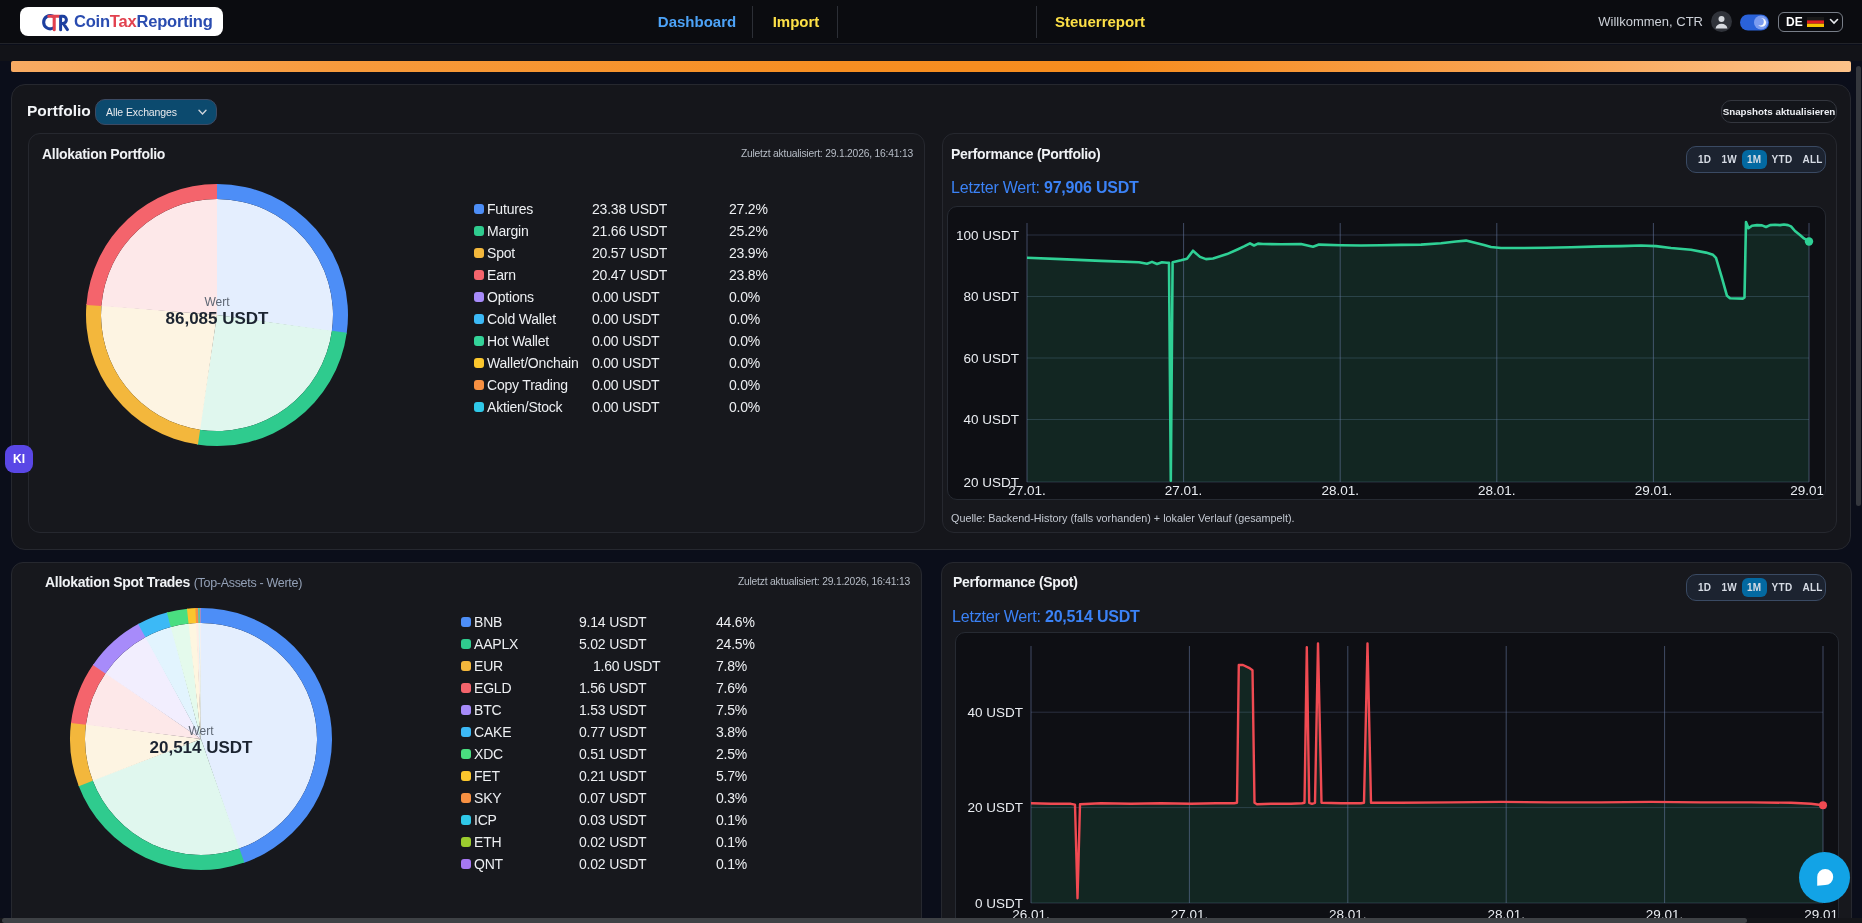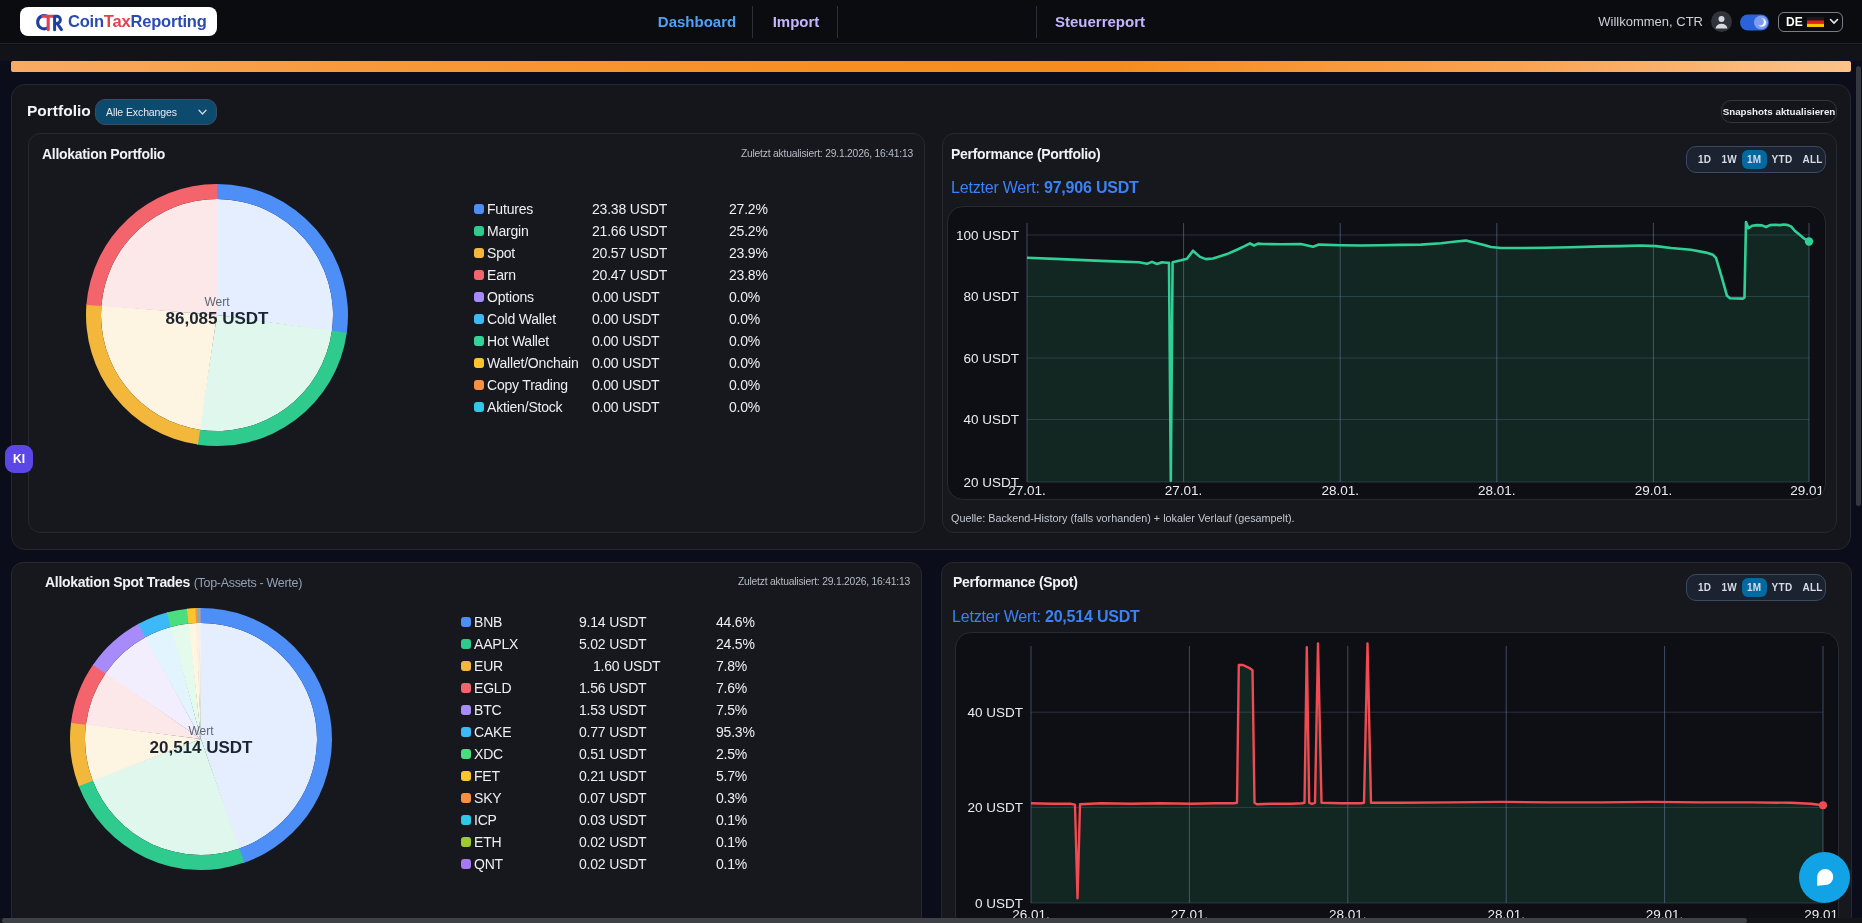--- a/index.html
+++ b/index.html
@@ -11,7 +11,7 @@
 #obar { position:absolute; left:11px; top:61px; width:1840px; height:11px; border-radius:2px;
   background:linear-gradient(90deg,#f8ab63 0%,#f79a3c 18%,#f68e22 45%,#f68c1e 60%,#f9a352 82%,#fcc289 100%); }
 .logo { position:absolute; left:20px; top:7px; height:29px; background:#fff; border-radius:8px;
-  display:flex; align-items:center; padding:0 10px 0 15px; }
+  display:flex; align-items:center; padding:0 10px 0 21px; }
 .navitem { position:absolute; top:0; height:44px; line-height:44px; font-size:15px; font-weight:bold;
   color:#c4b5fd; transform:translateX(-50%); white-space:nowrap; }
 .navsep { position:absolute; top:6px; height:32px; width:1px; background:#2c2f36; }

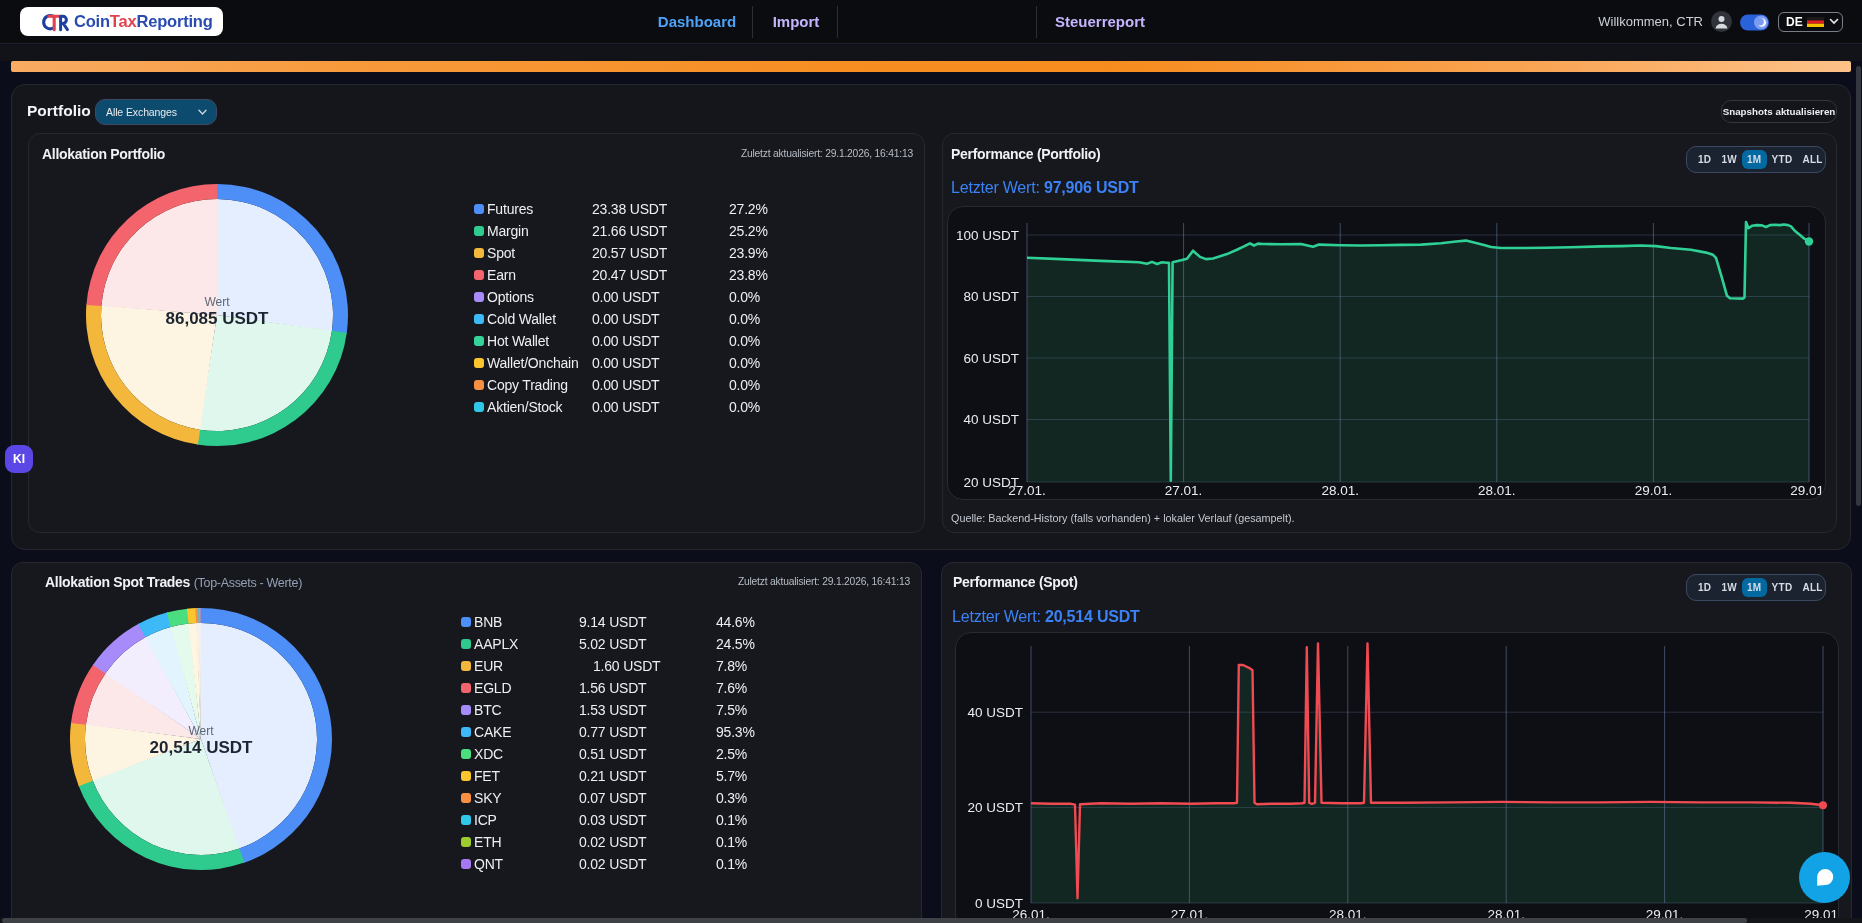--- a/index.html
+++ b/index.html
@@ -13,7 +13,7 @@
 .logo { position:absolute; left:20px; top:7px; height:29px; background:#fff; border-radius:8px;
   display:flex; align-items:center; padding:0 10px 0 21px; }
 .navitem { position:absolute; top:0; height:44px; line-height:44px; font-size:15px; font-weight:bold;
-  color:#c4b5fd; transform:translateX(-50%); white-space:nowrap; }
+  color:#fde047; transform:translateX(-50%); white-space:nowrap; }
 .navsep { position:absolute; top:6px; height:32px; width:1px; background:#2c2f36; }
 #panel1 { position:absolute; left:11px; top:84px; width:1840px; height:466px; background:#15161b;
   border:1px solid #26282f; border-radius:14px; }

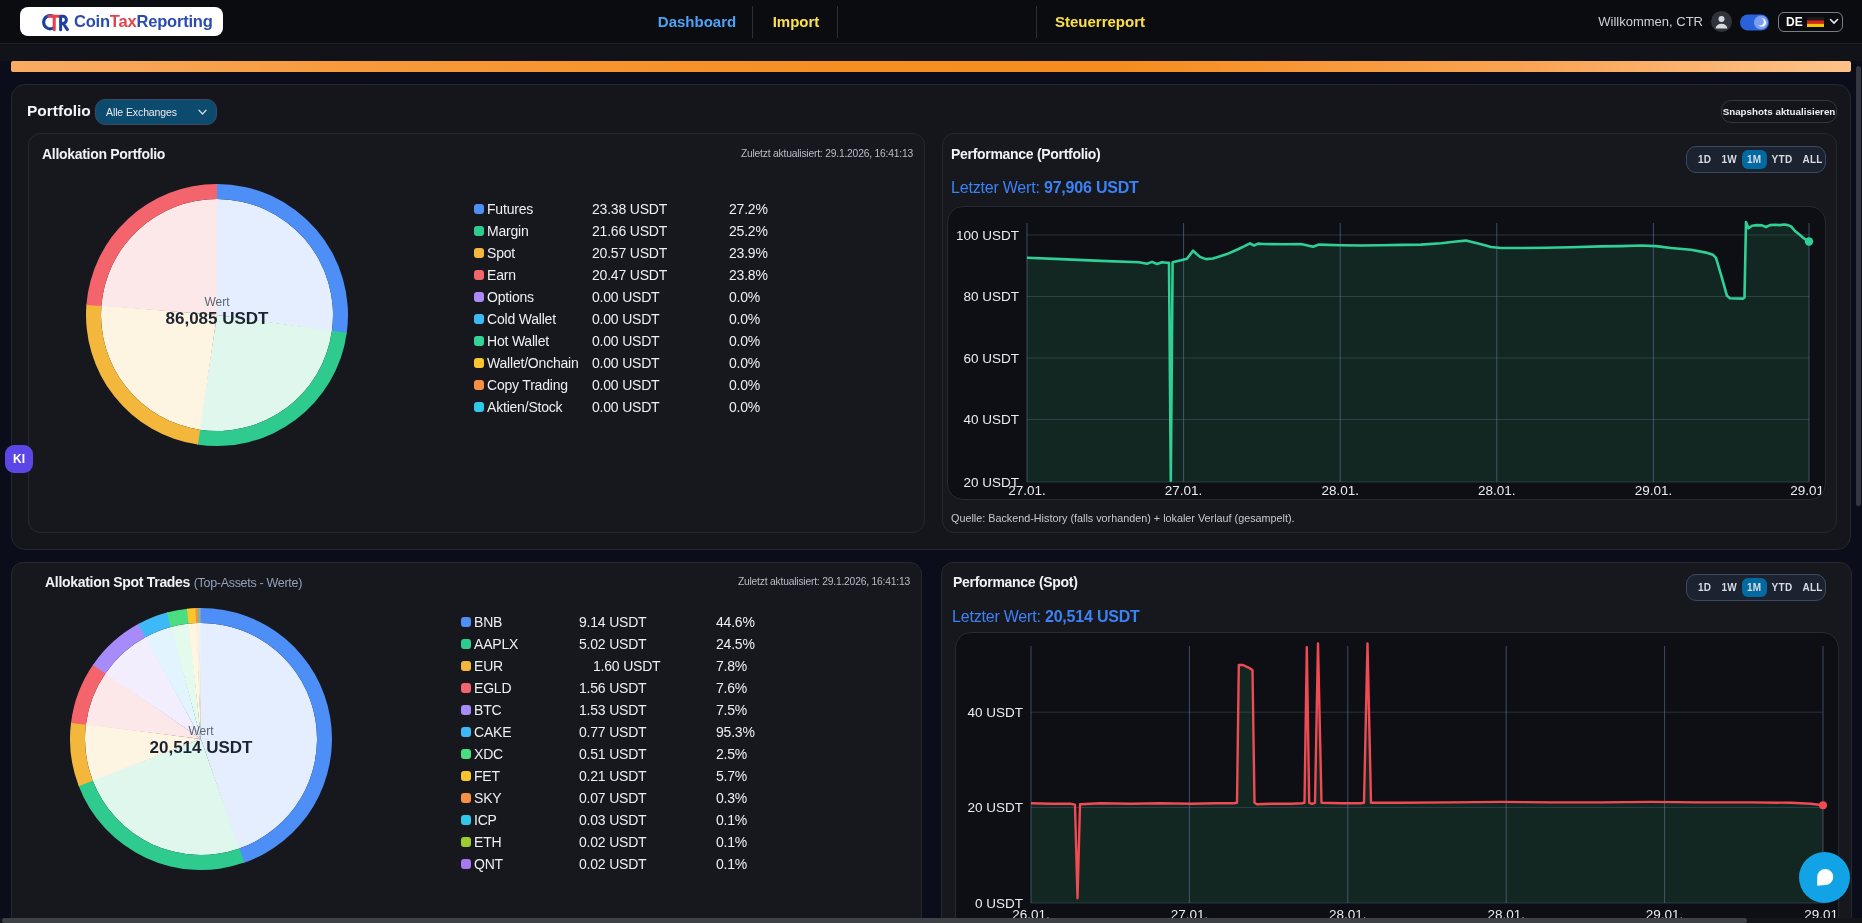--- a/index.html
+++ b/index.html
@@ -23,7 +23,7 @@
 .lrow { position:absolute; left:0; width:931px; height:22px; }
 .dot { position:absolute; top:50%; margin-top:-5px; width:10px; height:10px; border-radius:3px; }
 .lt { position:absolute; top:50%; transform:translateY(-50%); font-size:14px; color:#edeff2; white-space:nowrap; letter-spacing:-0.2px; }
-.chartbox { position:absolute; background:#0e0f14; border:1px solid #262a32; border-radius:16px; overflow:hidden; }
+.chartbox { position:absolute; background:#0e0f14; border:1px solid #262a32; border-radius:10px; overflow:hidden; }
 .rangebox { position:absolute; width:140px; height:27px; display:flex; align-items:center;
   justify-content:space-between; border:1px solid #3a4a63; background:#1c2330; border-radius:10px; padding:0 6px; }
 .rbtn { font-size:10px; font-weight:bold; color:#d6dbe4; padding:4px 5px; border-radius:6px; letter-spacing:0.3px; }

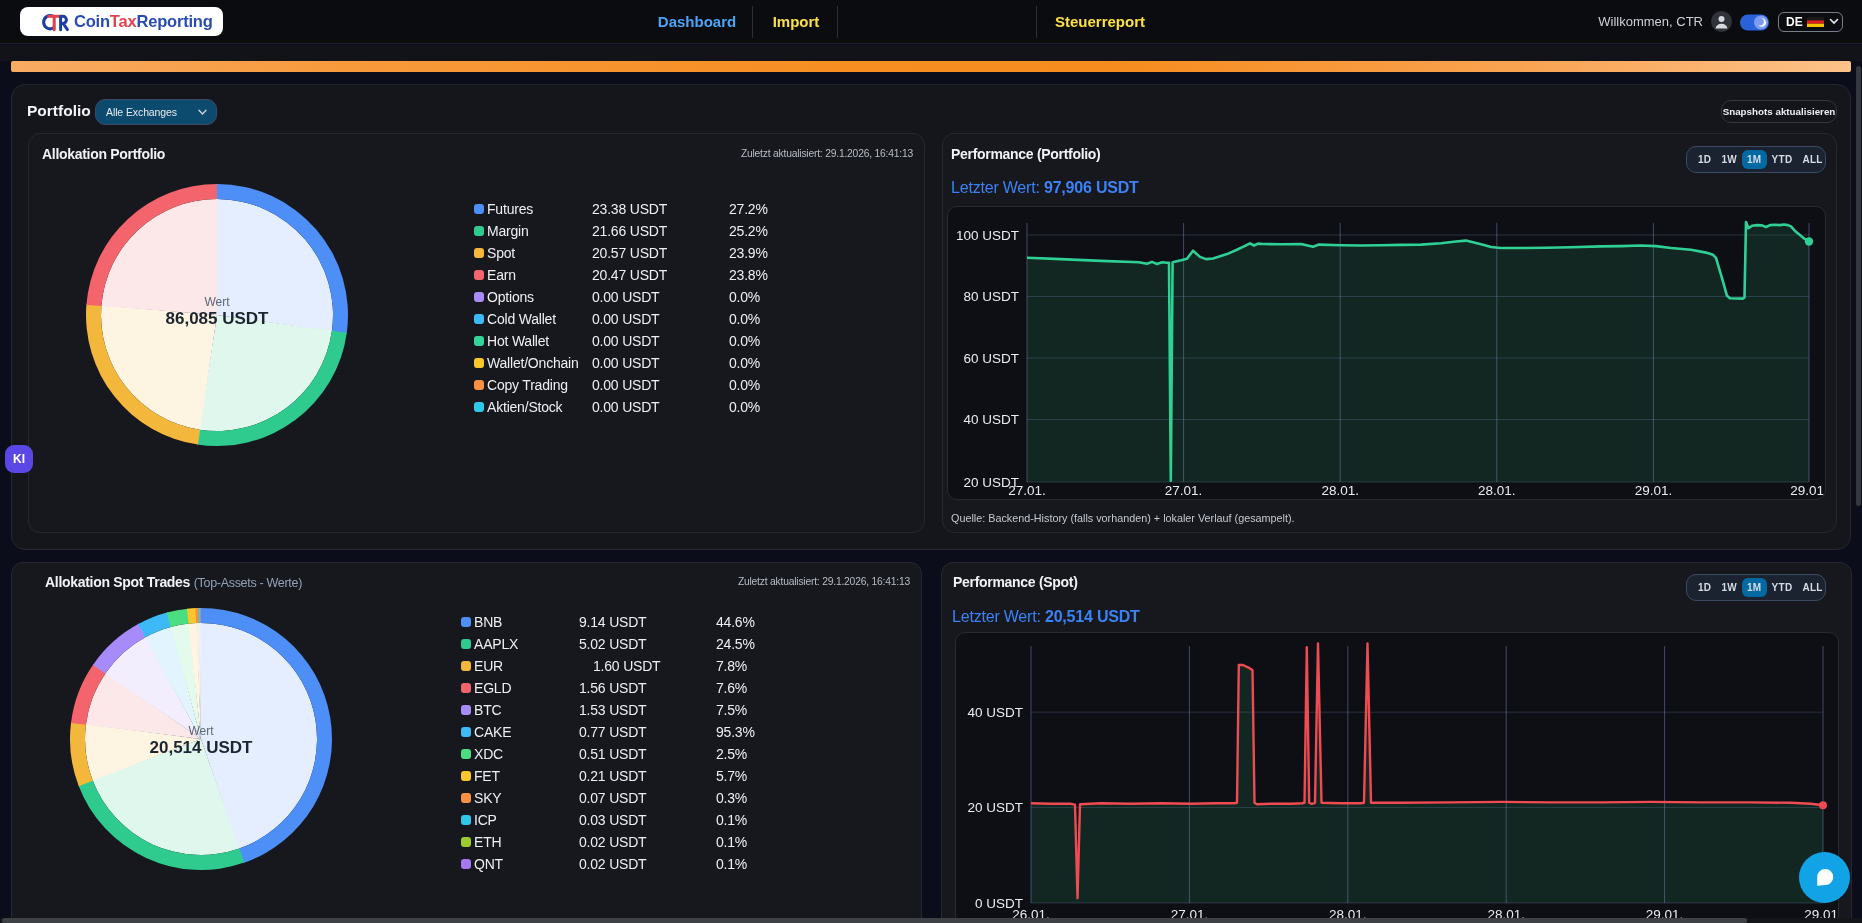--- a/index.html
+++ b/index.html
@@ -272,7 +272,7 @@
     <span class="dot" style="left:461px;background:#3cb9f6"></span>
     <span class="lt" style="left:474px">CAKE</span>
     <span class="lt" style="left:579px">0.77 USDT</span>
-    <span class="lt" style="left:716px">95.3%</span>
+    <span class="lt" style="left:716px">3.8%</span>
   </div>
 <div class="lrow" style="top:742.5px">
     <span class="dot" style="left:461px;background:#4ade80"></span>

